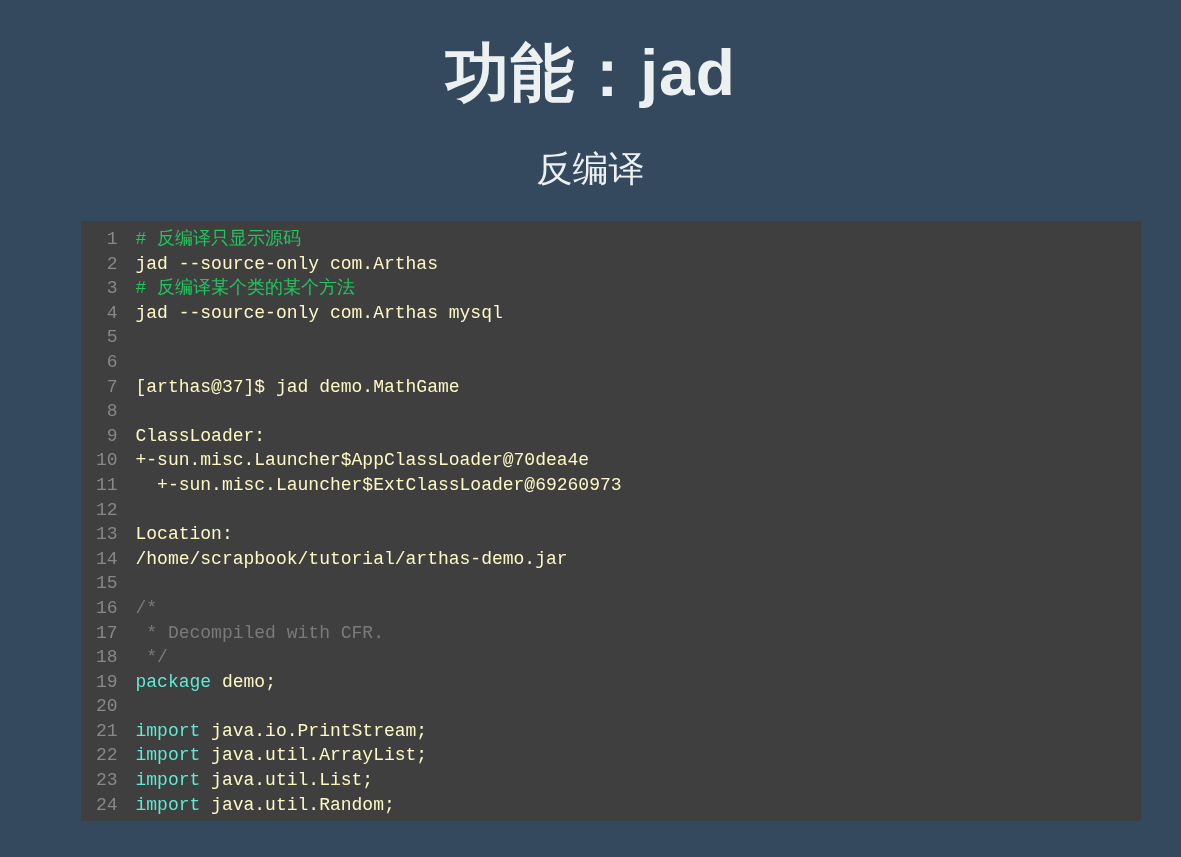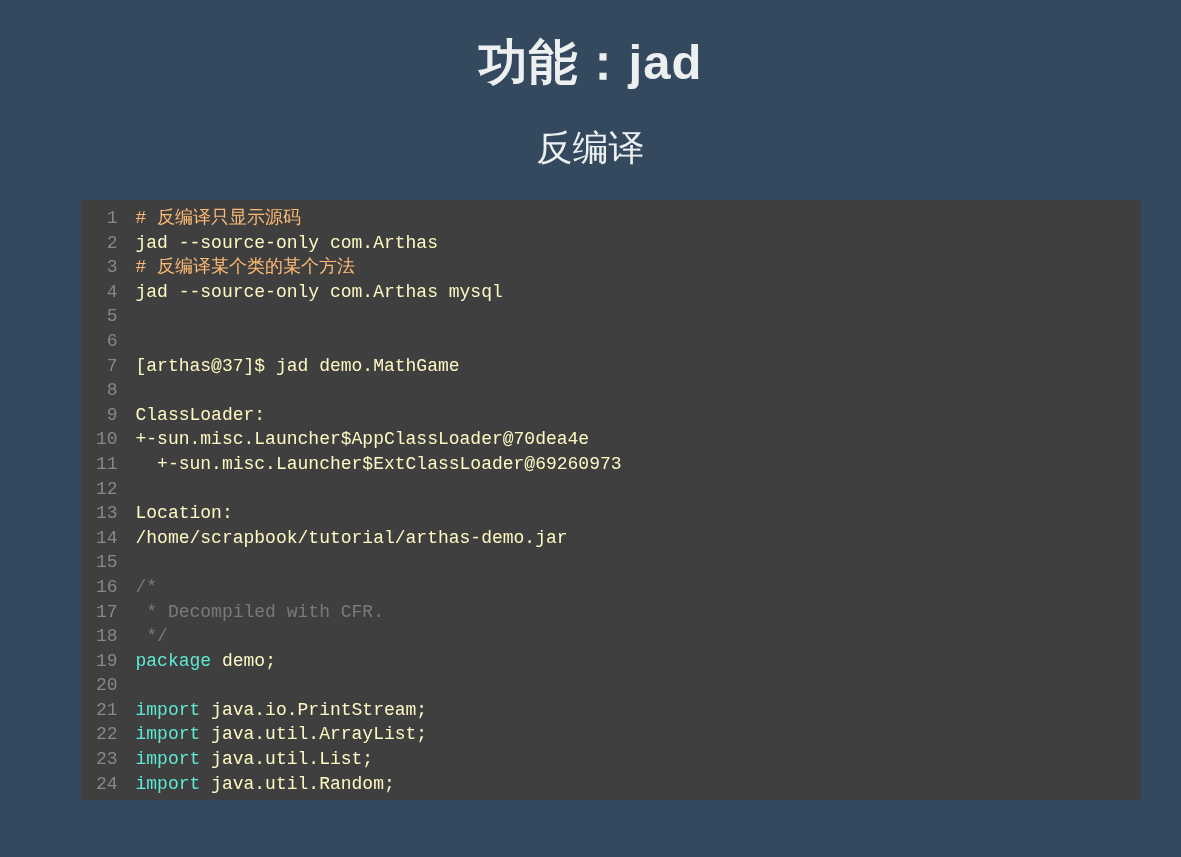--- a/index.html
+++ b/index.html
@@ -20,7 +20,7 @@
     padding-top: 30px;
   }
   .title {
-    font-size: 49px;
+    font-size: 64px;
     font-weight: 700;
     color: #ecf0f1;
     letter-spacing: 1px;

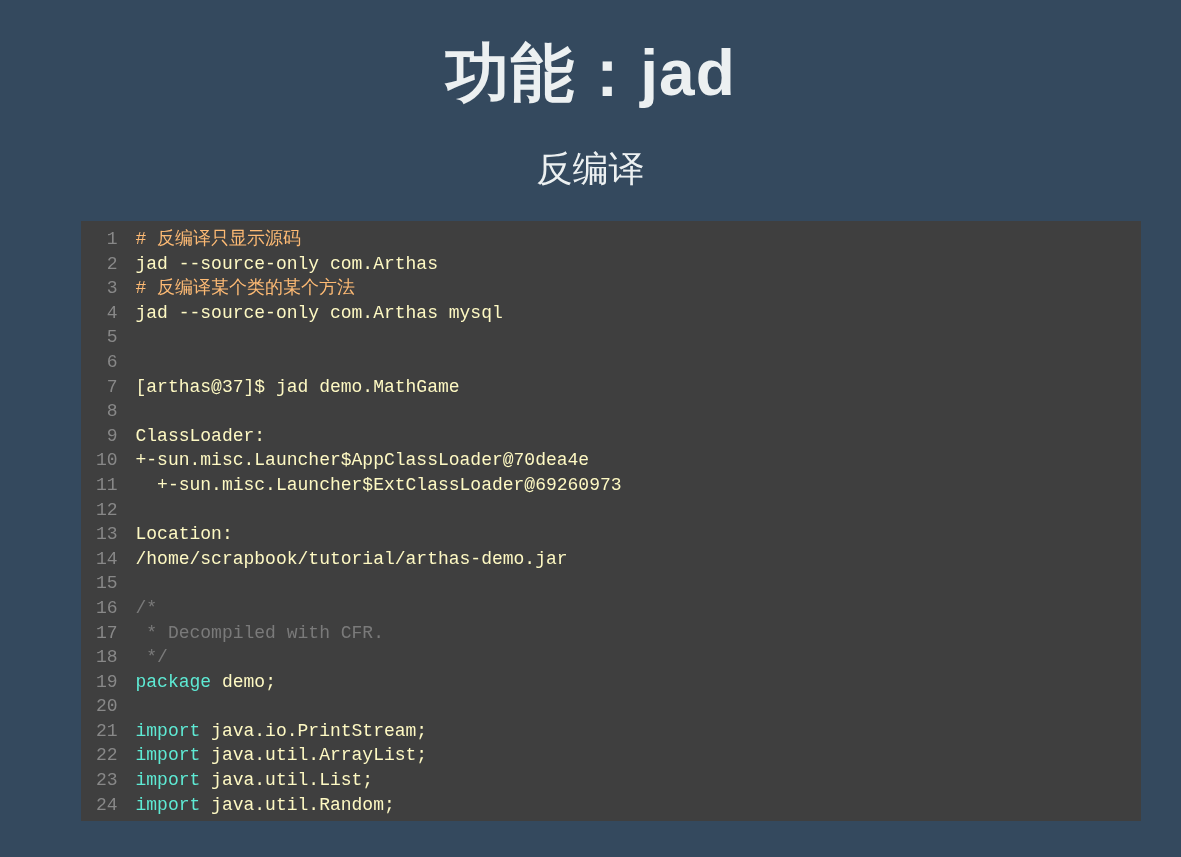--- a/index.html
+++ b/index.html
@@ -64,7 +64,7 @@
     user-select: none;
   }
   .code-text { color: #dcdcdc; }
-  .comment-hash { color: #fdba74; }
+  .comment-hash { color: #22c55e; }
   .block-comment { color: #7a7a7a; }
   .keyword { color: #5eead4; font-weight: 500; }
   .plain { color: #fef9c3; }

